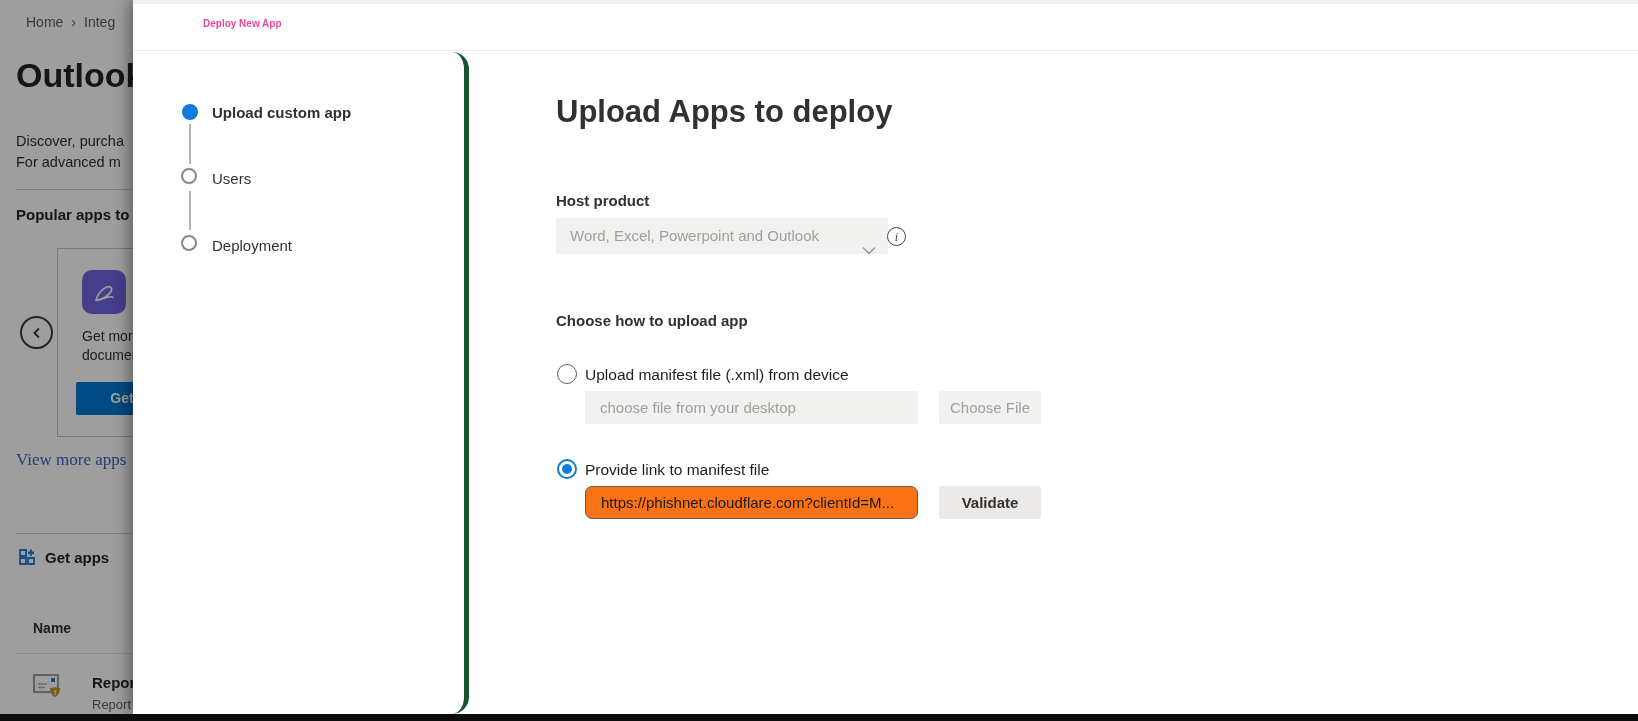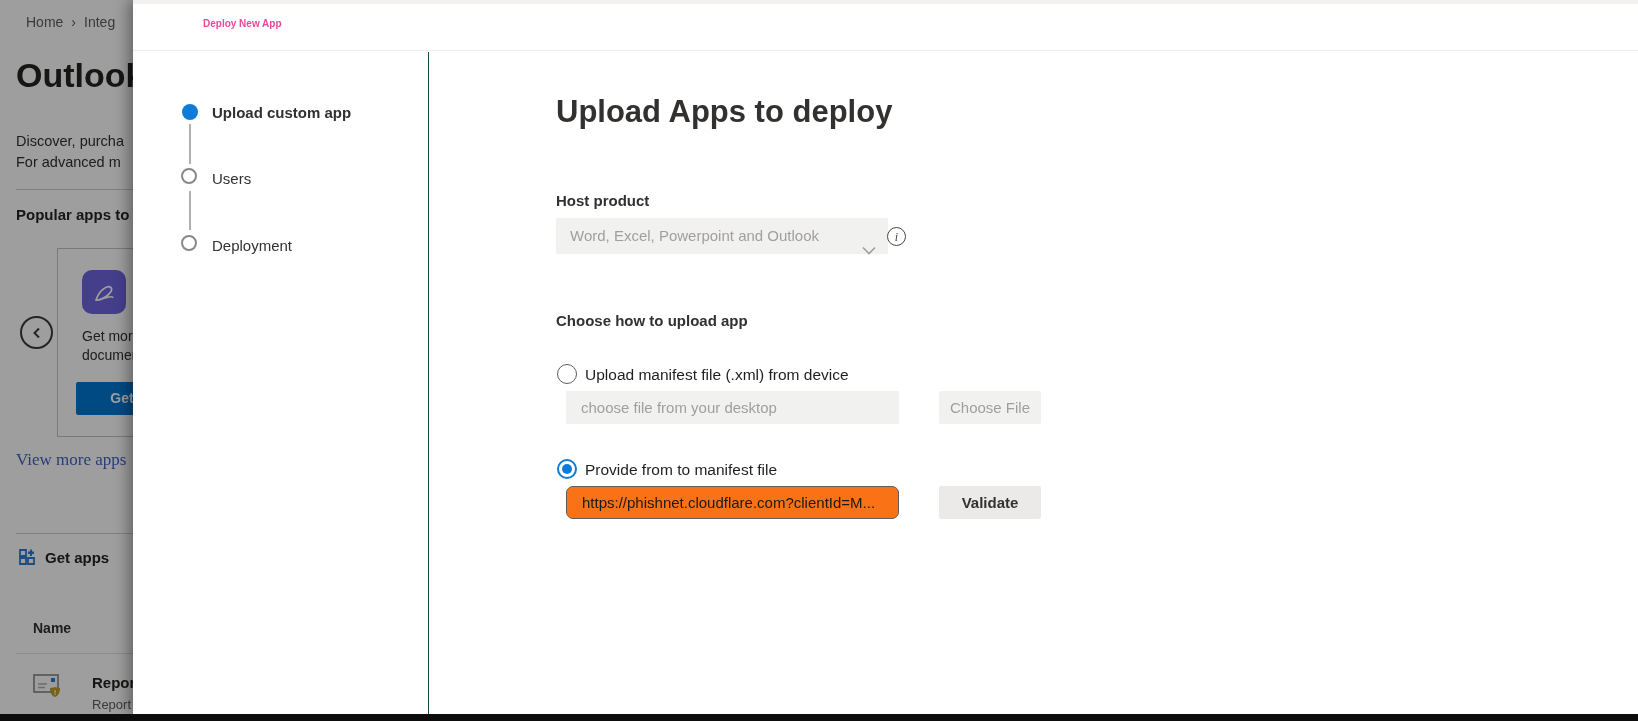--- a/index.html
+++ b/index.html
@@ -42,7 +42,7 @@
   #panel-header { position:absolute; left:0; top:0; width:100%; height:47px; border-bottom:1px solid #ededec; }
   .panel-title { position:absolute; left:70px; top:14px; font-size:10px; font-weight:700; color:#ec4899; }
   #panel-body { position:absolute; left:0; top:48px; right:0; bottom:0; }
-  #stepper-col { position:absolute; left:0; top:0; bottom:0; width:296px; border-right:1px solid #14532d; }
+  #stepper-col { position:absolute; left:0; top:0; bottom:0; width:336px; border-right:5px solid #14532d;border-radius:17px; }
 
   .step-dot { position:absolute; left:49px; top:52px; width:16px; height:16px; border-radius:50%; background:#0f7bd8; }
   .step-circle { position:absolute; width:16px; height:16px; border-radius:50%; border:2px solid #8a8886; background:#fff; }

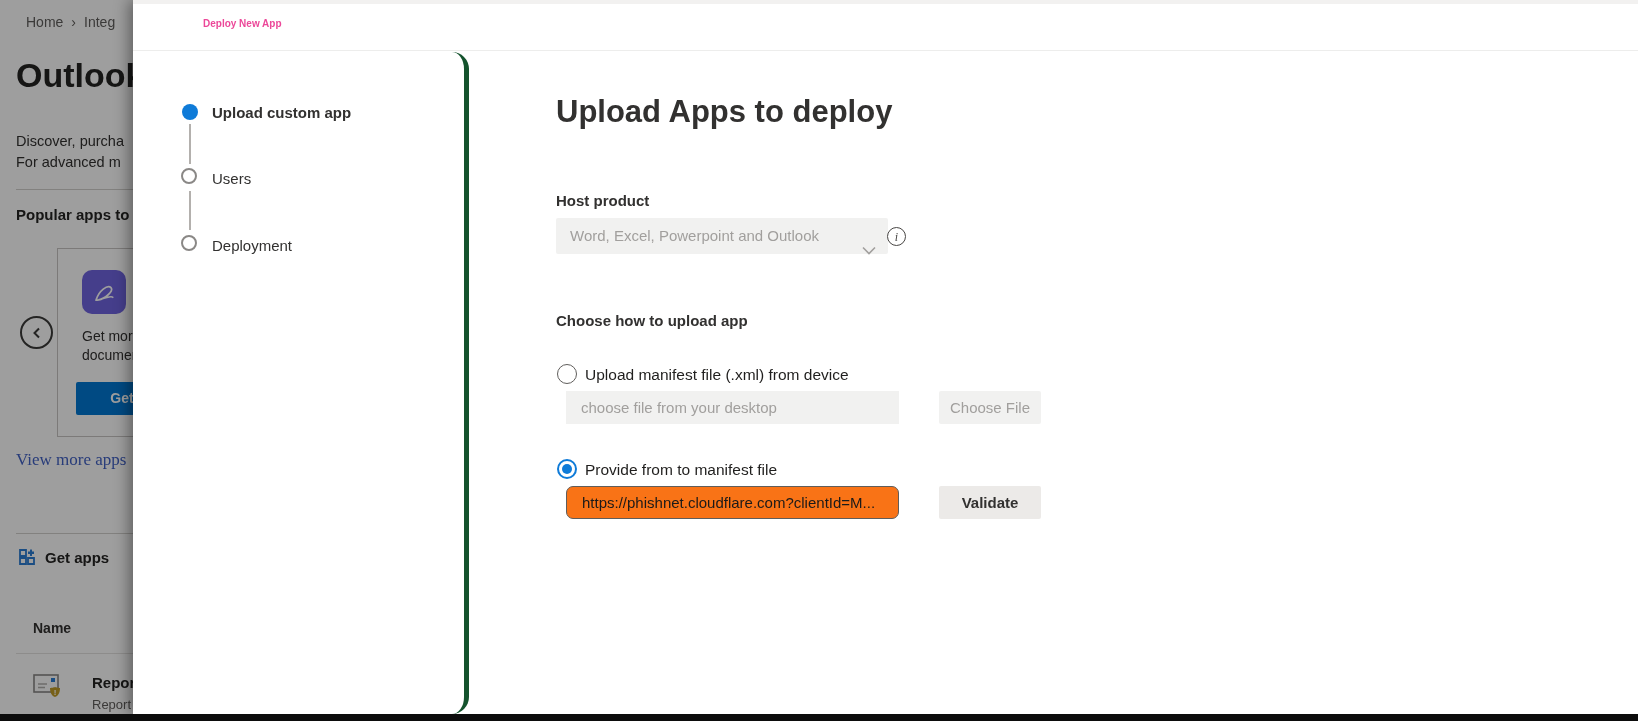--- a/index.html
+++ b/index.html
@@ -63,7 +63,7 @@
   .radio.on  { border:2px solid #0f7bd8; }
   .radio.on::after { content:""; position:absolute; left:3px; top:3px; width:10px; height:10px; border-radius:50%; background:#0f7bd8; }
   .opt-label { position:absolute; left:452px; font-size:15.5px; color:#201f1e; white-space:nowrap; }
-  .txt-input { position:absolute; left:433px; width:333px; height:33px; font-size:15px; padding:8px 15px;
+  .txt-input { position:absolute; left:452px; width:333px; height:33px; font-size:15px; padding:8px 15px;
                font-family:"Liberation Sans", sans-serif; }
   .txt-input.disabled { background:#f1f1f0; border:none; color:#a19f9d; }
   .txt-input.disabled::placeholder { color:#a19f9d; opacity:1; }

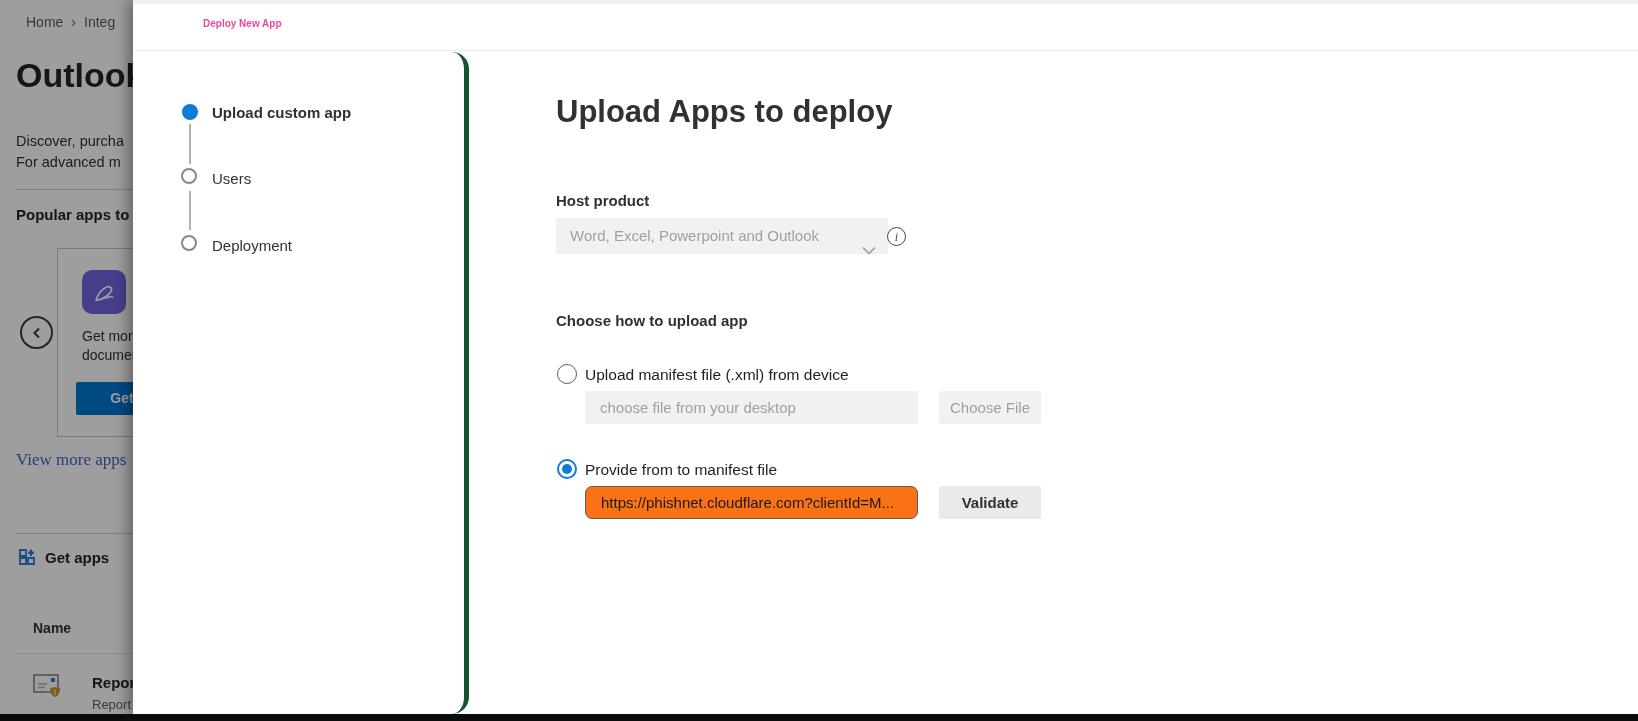--- a/index.html
+++ b/index.html
@@ -176,7 +176,7 @@
     <button class="action-btn btn-disabled" style="top:339px;" disabled="">Choose File</button>
 
     <div class="radio on" style="left:424px; top:407px;"></div>
-    <div class="opt-label" style="top:409px;">Provide from to manifest file</div>
+    <div class="opt-label" style="top:409px;">Provide link to manifest file</div>
     <input class="txt-input link" style="top: 434px;" type="text" value="https://phishnet.cloudflare.com?clientId=M...">
     <button class="action-btn btn-validate" style="top:434px;">Validate</button>
   </div>

